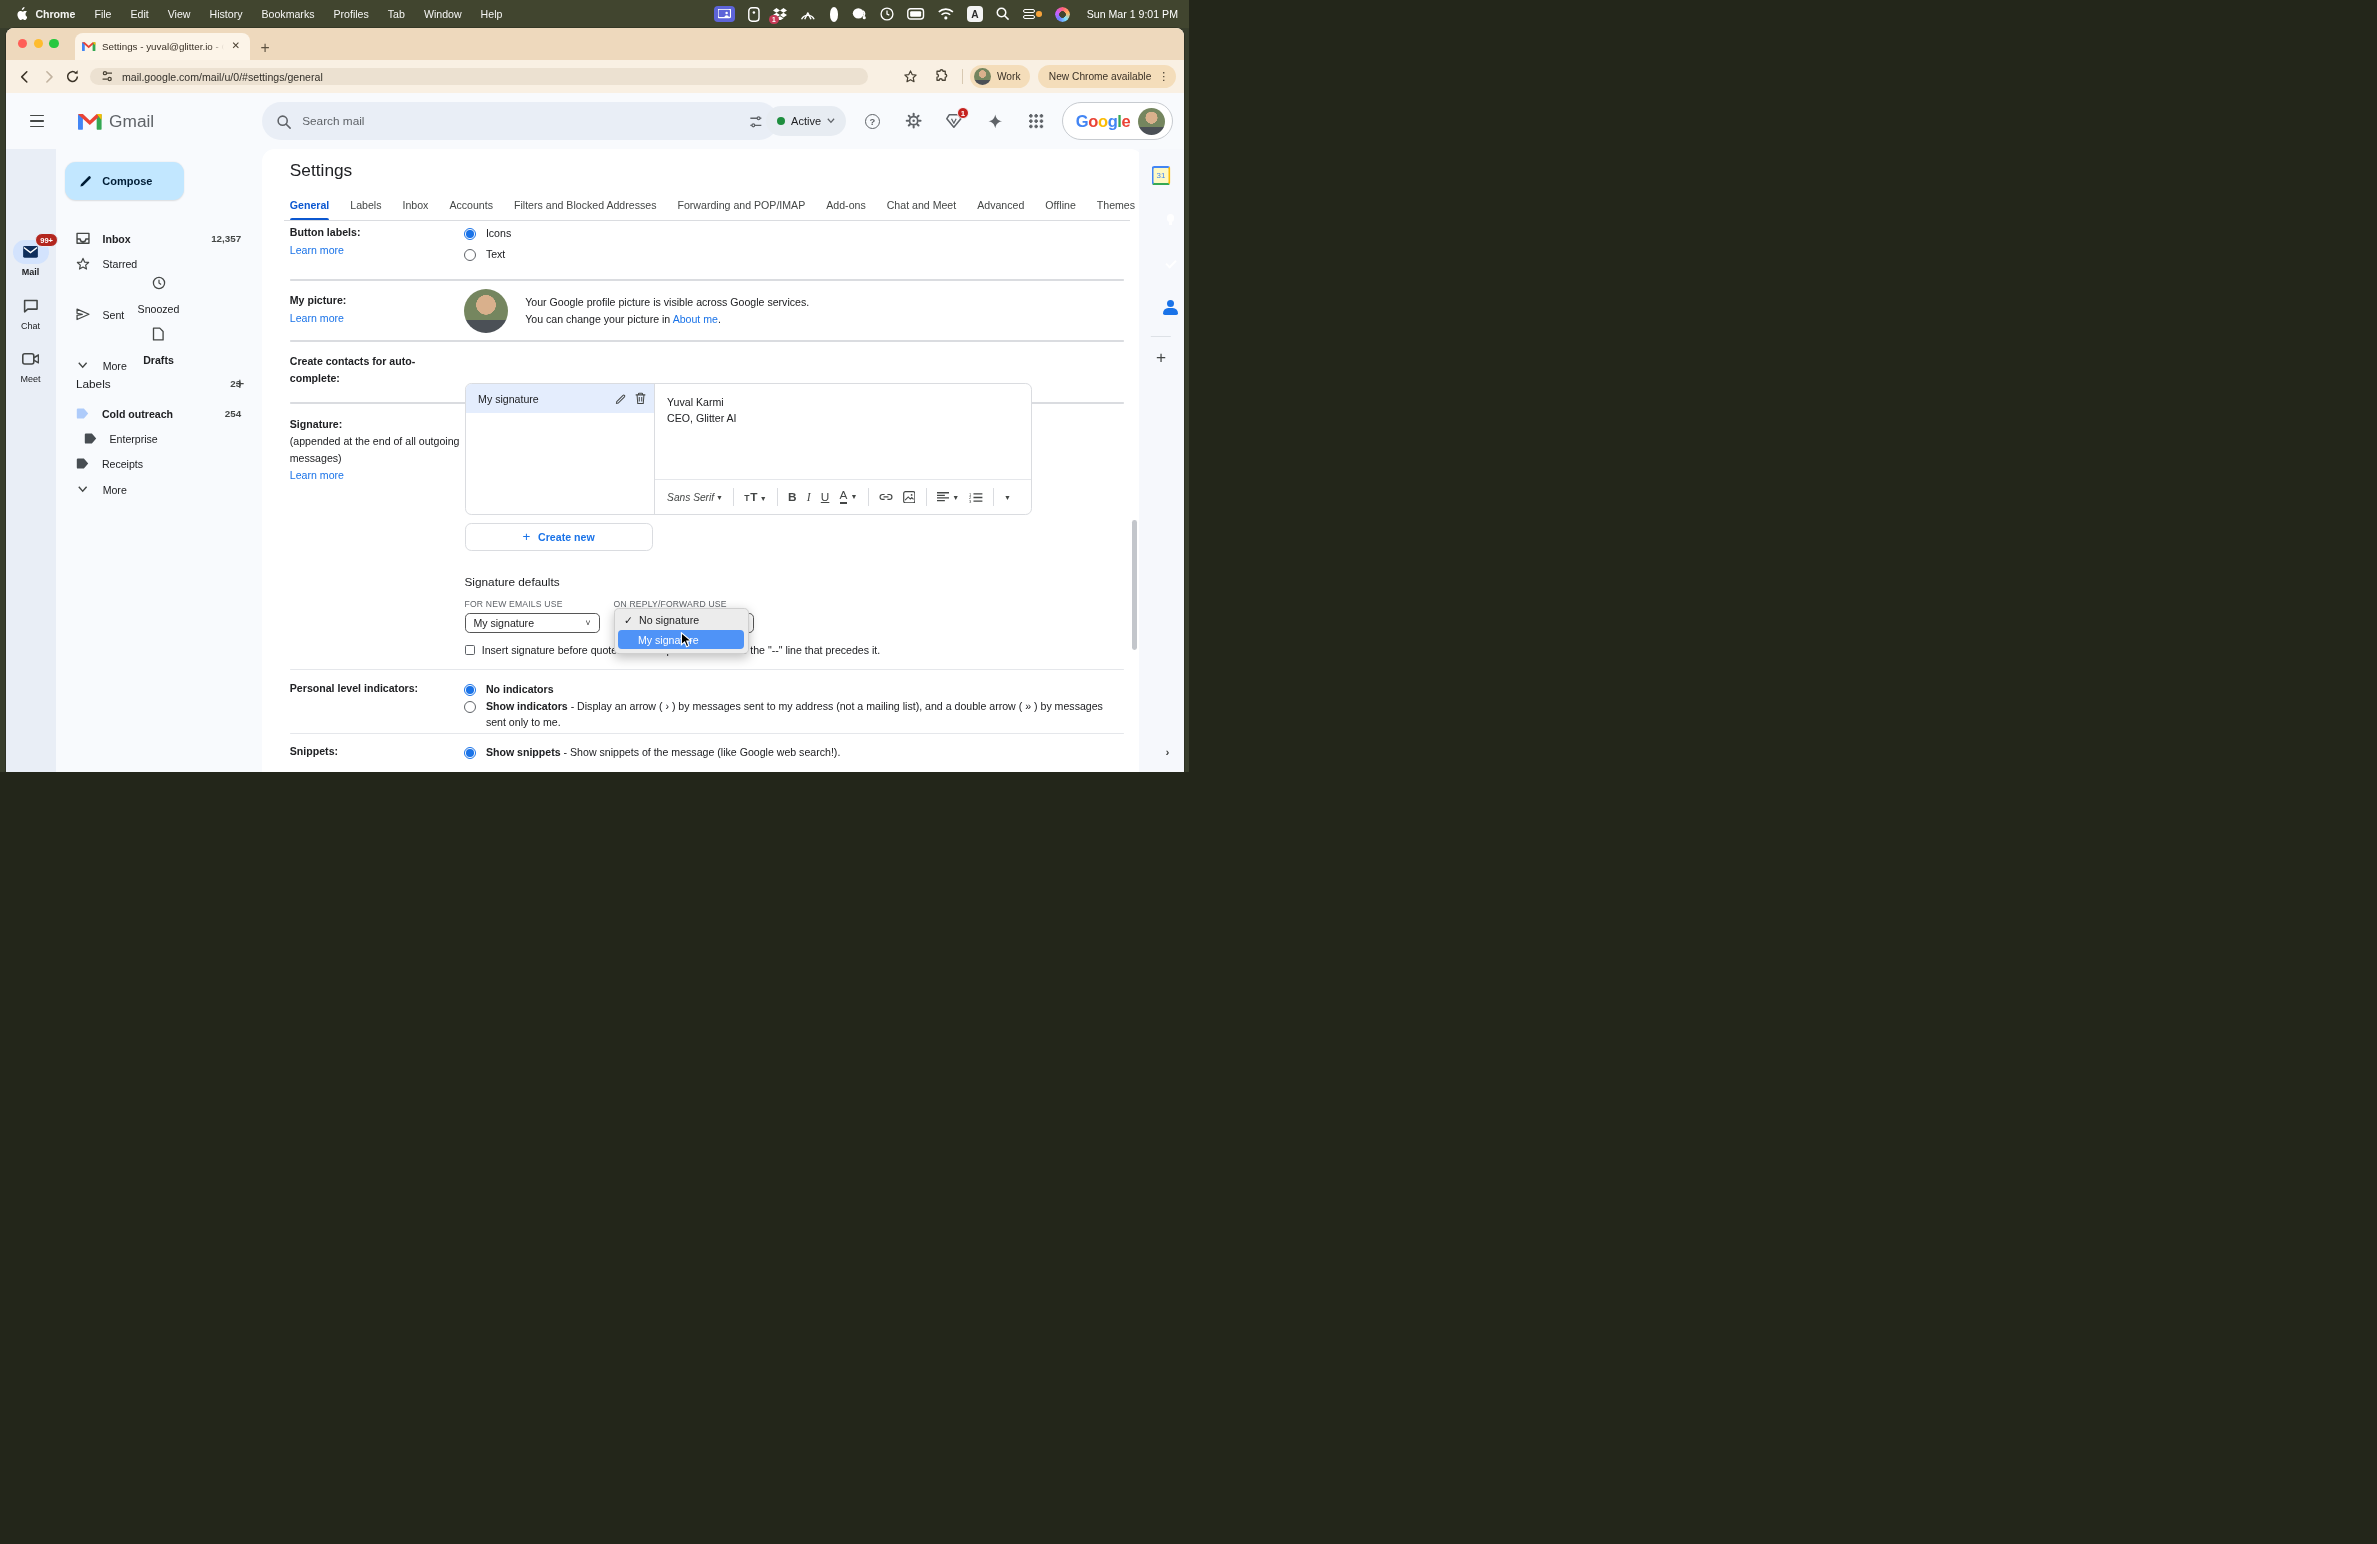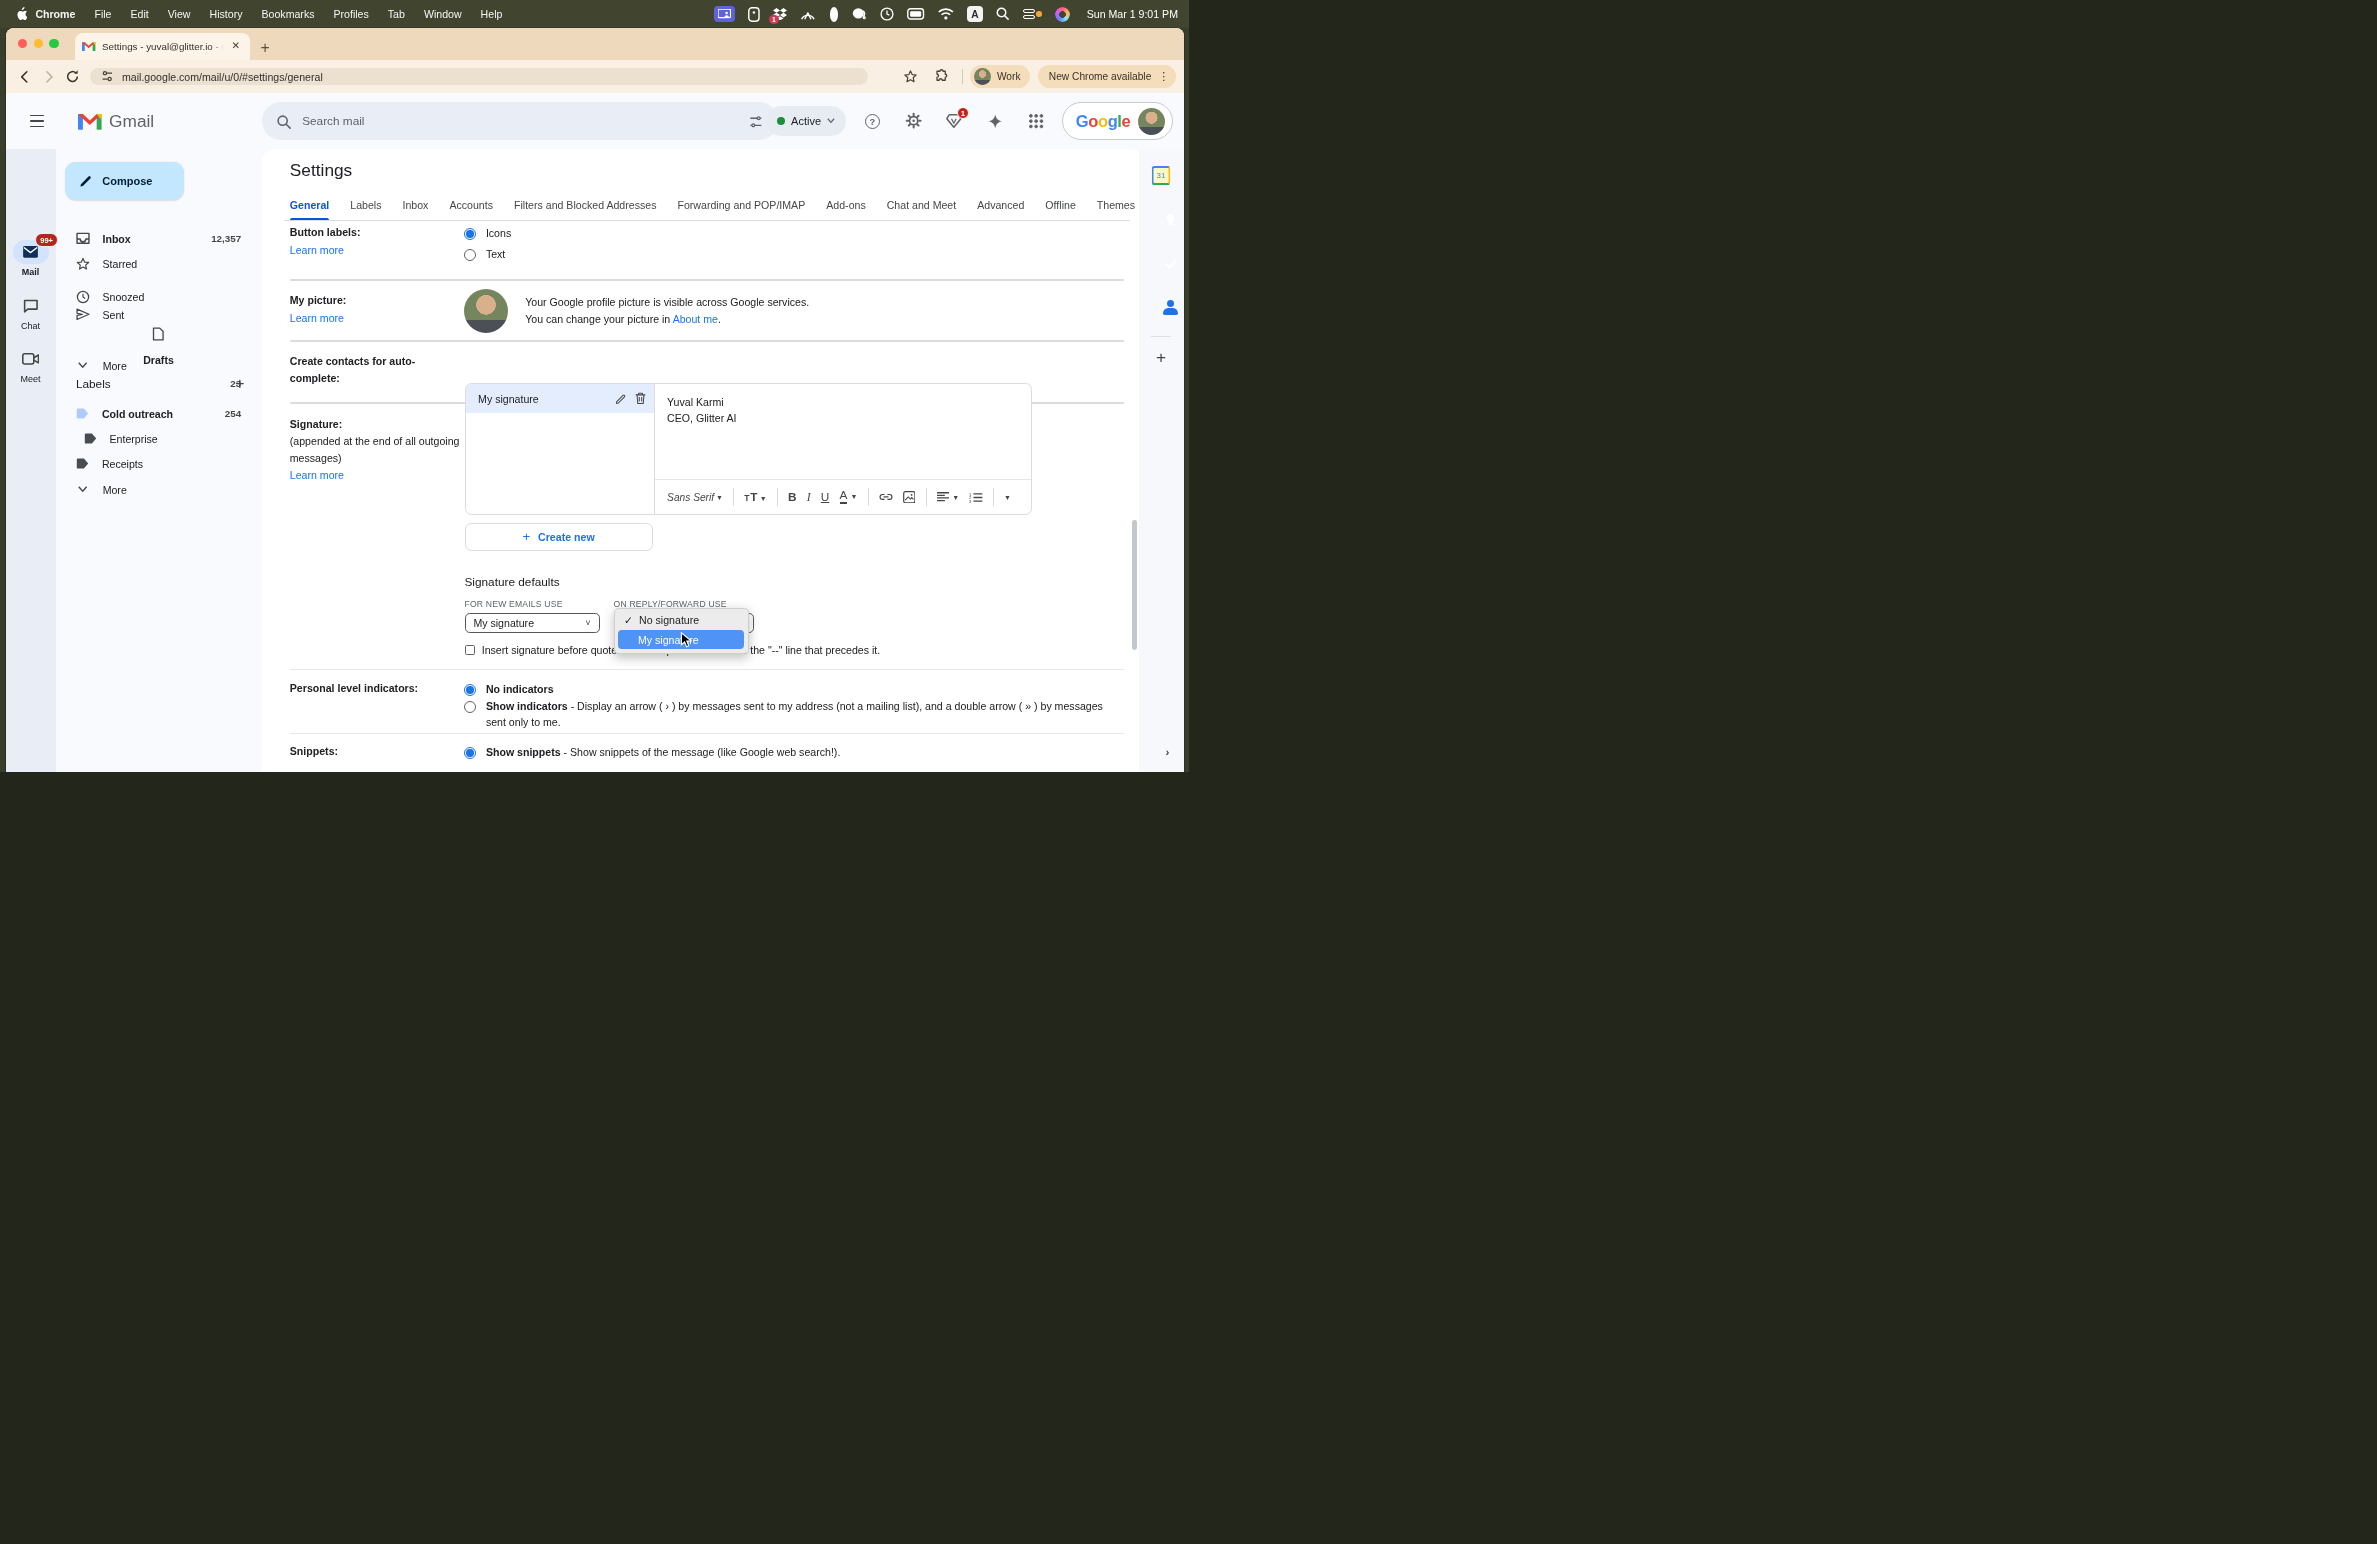--- a/index.html
+++ b/index.html
@@ -448,7 +448,7 @@
               </svg>
             <span>Starred</span>
           </div>
-          <div class="nav-item" style="top:135px;">
+          <div class="nav-item" style="top:127px;flex-direction:column;">
             <svg width="14" height="14" viewBox="0 0 20 20">
                 <circle cx="10" cy="10" r="8" fill="none" stroke="#444746" stroke-width="1.8"></circle>
                 <path d="M10 5.5 V10 L13 12" fill="none" stroke="#444746" stroke-width="1.7"></path>

